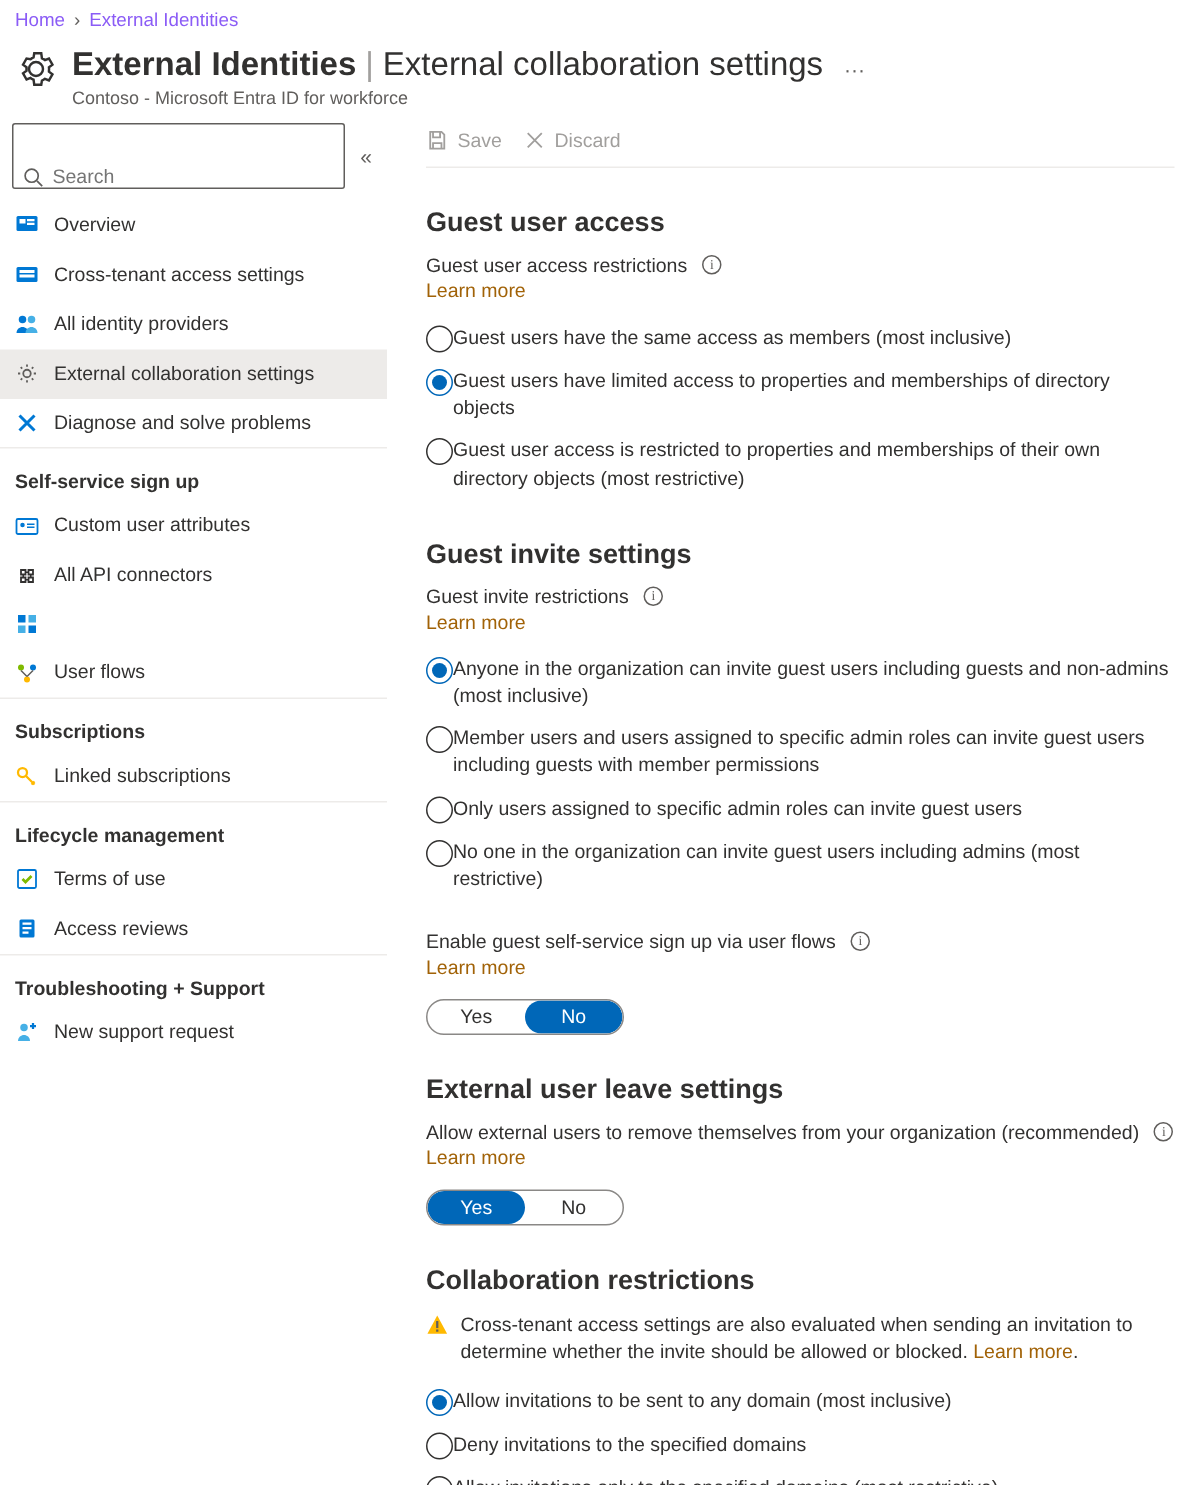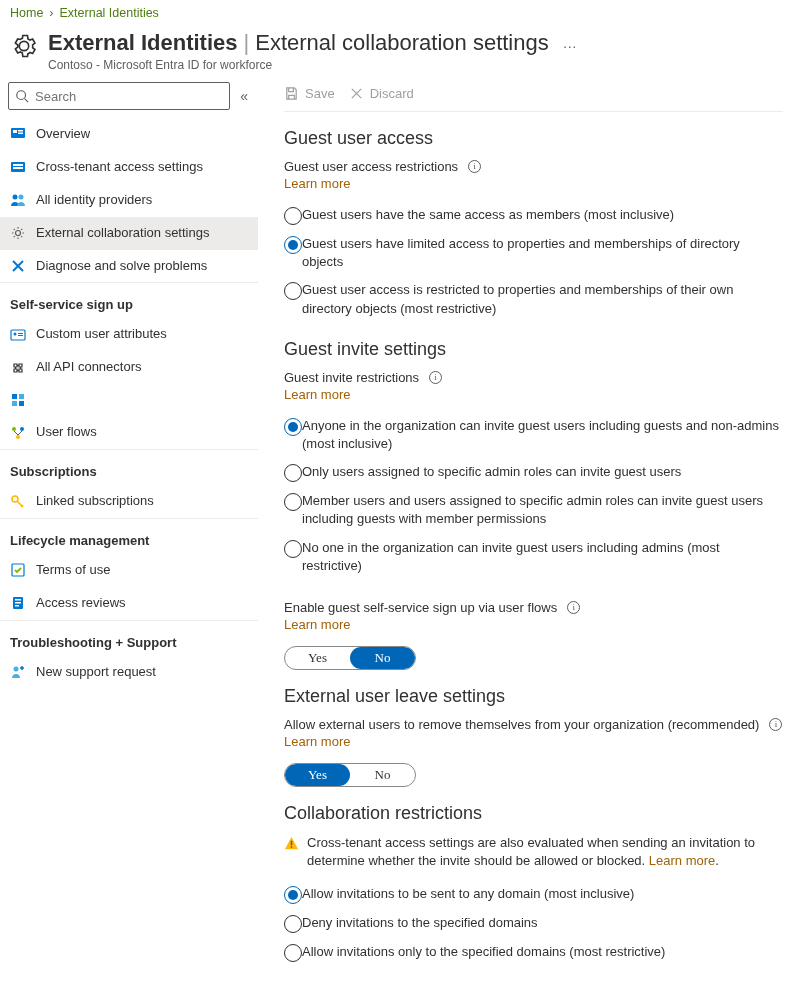--- a/index.html
+++ b/index.html
@@ -13,7 +13,7 @@
   }
   .pad { padding: 6px 10px 0 10px; }
   .breadcrumb { font-size: 12.5px; display:flex; align-items:center; gap:6px; padding-bottom:6px; }
-  .breadcrumb a { color: #4d7c0f; text-decoration:none; }
+  .breadcrumb a { color: #8b5cf6; text-decoration:none; }
   .breadcrumb-sep { color:#605e5c; }
   .header { display:flex; align-items:flex-start; gap:10px; padding:4px 0 10px 0; }
   .gear { width:28px; height:28px; flex:none; color:#323130; margin-top:2px;}

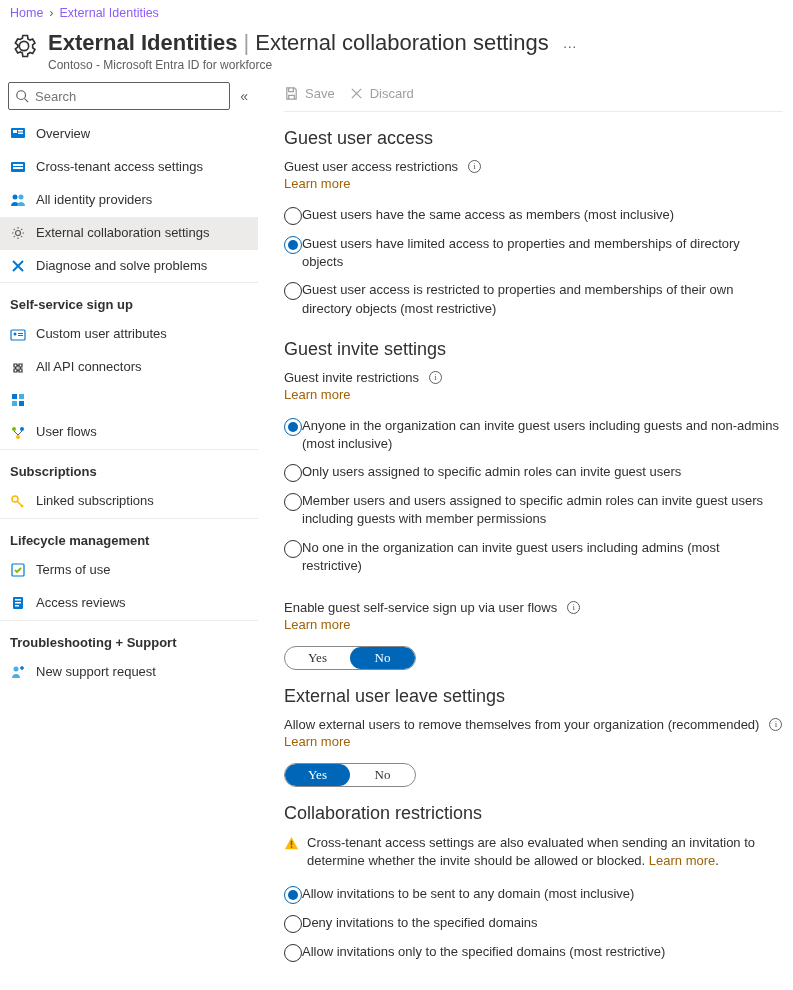--- a/index.html
+++ b/index.html
@@ -26,7 +26,7 @@
   .layout { display:flex; }
   .sidebar { width:258px; flex:none; padding:0 0 0 0; }
   .search-row { display:flex; align-items:center; gap:8px; padding:0 8px 8px 8px; }
-  .search-box { flex:1; display:flex; align-items:center; border:1px solid #605e5c; border-radius:2px; height:28px; background:#fff; }
+  .search-box { flex:1; display:flex; align-items:flex-end; border:1px solid #605e5c; border-radius:2px; height:44px; background:#fff; }
   .search-box svg { width:14px; height:14px; margin:0 6px; color:#605e5c; }
   .search-inp { border:none; outline:none; font-size:13px; flex:1; padding:0 4px 0 0; background:transparent; color:#323130; }
   .collapse { color:#605e5c; font-size:14px; padding:2px; cursor:pointer;}

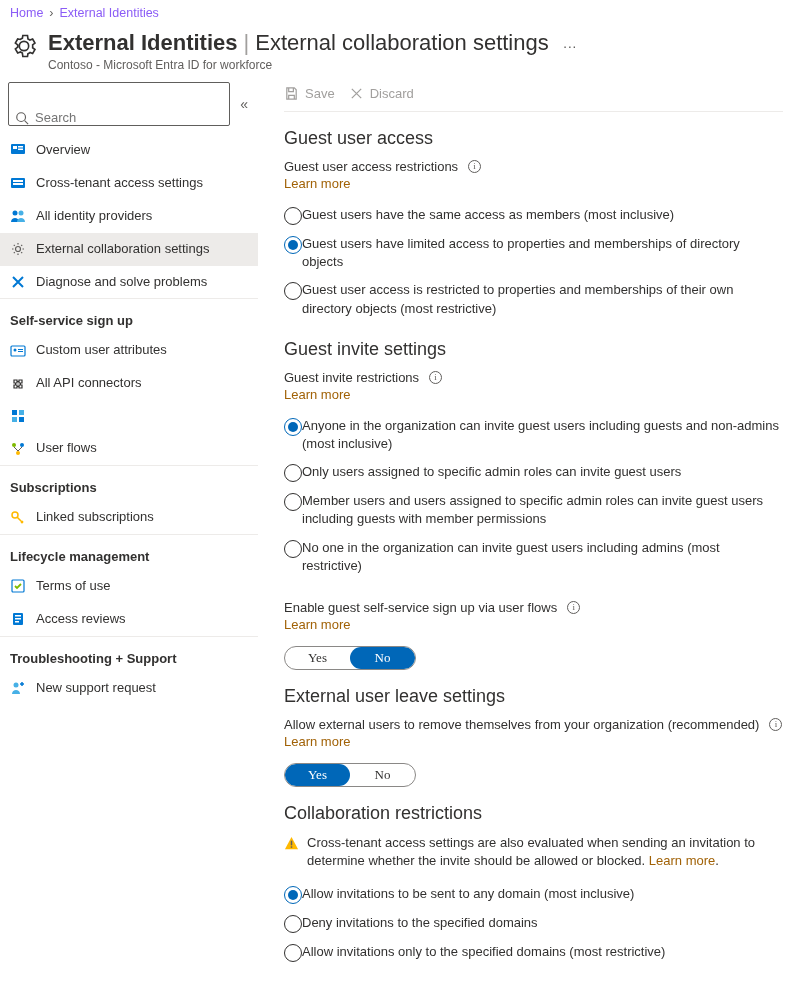--- a/index.html
+++ b/index.html
@@ -39,7 +39,7 @@
   .toolbar { display:flex; align-items:center; gap:14px; padding:4px 0 10px 0; border-bottom:1px solid #edebe9; color:#a19f9d;text-align:center; }
   .tbtn { display:flex; align-items:center; gap:6px; cursor:default; }
   .tbtn svg { width:15px; height:15px; }
-  h2.sect { font-size:18px; font-weight:400; margin:16px 0 10px 0; }
+  h2.sect { font-size:18px; font-weight:700; margin:26px 0 10px 0; }
   .field-label { font-size:13px; color:#323130; display:flex; align-items:center; gap:10px; margin:6px 0 2px 0; }
   .info { width:13px; height:13px; border:1px solid #605e5c; border-radius:50%; display:inline-flex; align-items:center; justify-content:center; font-size:9px; color:#605e5c; line-height:1; font-family:Georgia,serif; }
   .learn { color:#a16207; text-decoration:none; font-size:13px; display:inline-block; margin-bottom:10px;}

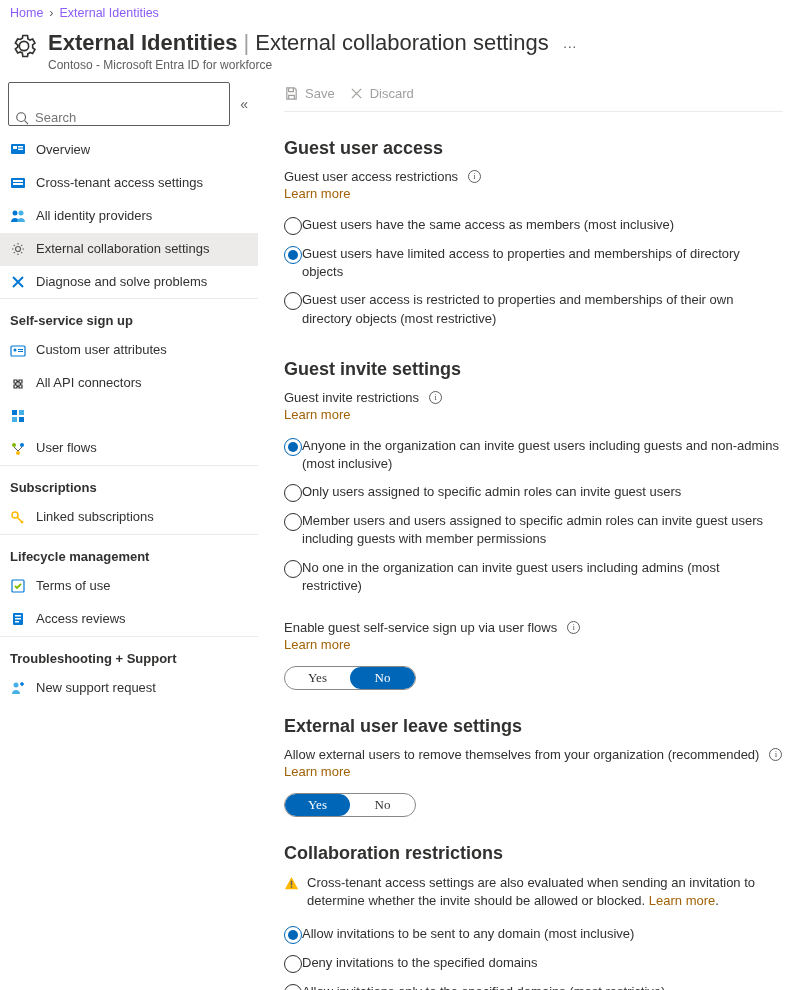--- a/index.html
+++ b/index.html
@@ -283,11 +283,11 @@
       </div>
     <div class="radio-row">
         <span class="radio"></span>
+        <span class="radio-label">Member users and users assigned to specific admin roles can invite guest users including guests with member permissions</span>
+      </div>
+    <div class="radio-row">
+        <span class="radio"></span>
         <span class="radio-label">Only users assigned to specific admin roles can invite guest users</span>
-      </div>
-    <div class="radio-row">
-        <span class="radio"></span>
-        <span class="radio-label">Member users and users assigned to specific admin roles can invite guest users including guests with member permissions</span>
       </div>
     <div class="radio-row">
         <span class="radio"></span>

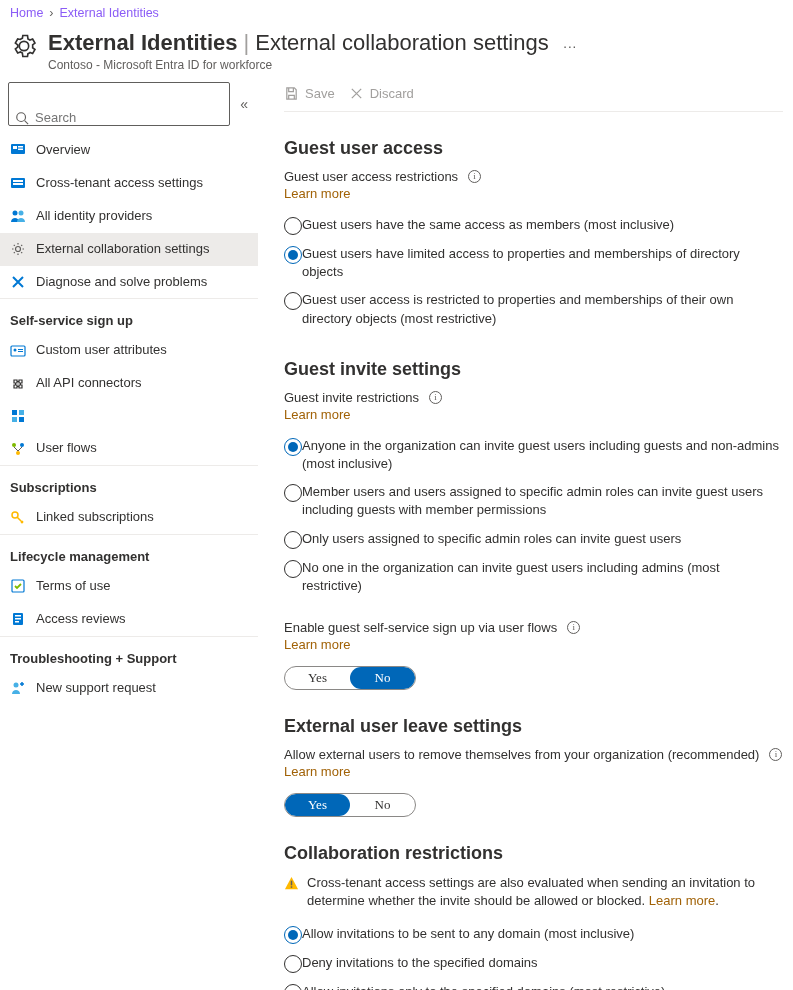--- a/index.html
+++ b/index.html
@@ -49,7 +49,7 @@
   .radio.checked::after { content:""; position:absolute; inset:3px; background:#0067b8; border-radius:50%;}
   .radio-label { flex:1; line-height:1.4; }
   .space { height:6px; }
-  .toggle { display:inline-flex; border:1px solid #8a8886; border-radius:14px; overflow:hidden; height:24px; width:132px; margin-top:4px;font-family:Liberation Serif, serif;}
+  .toggle { display:inline-flex; border:1px solid #8a8886; border-radius:14px; overflow:hidden; height:24px; width:132px; margin-top:4px;}
   .toggle-opt { flex:1; display:flex; align-items:center; justify-content:center; font-size:13px; cursor:pointer; border-radius:12px;}
   .toggle-opt.on { background:#0067b8; color:#fff; }
   .warn-row { display:flex; gap:8px; align-items:flex-start; margin:10px 0; line-height:1.4; }

